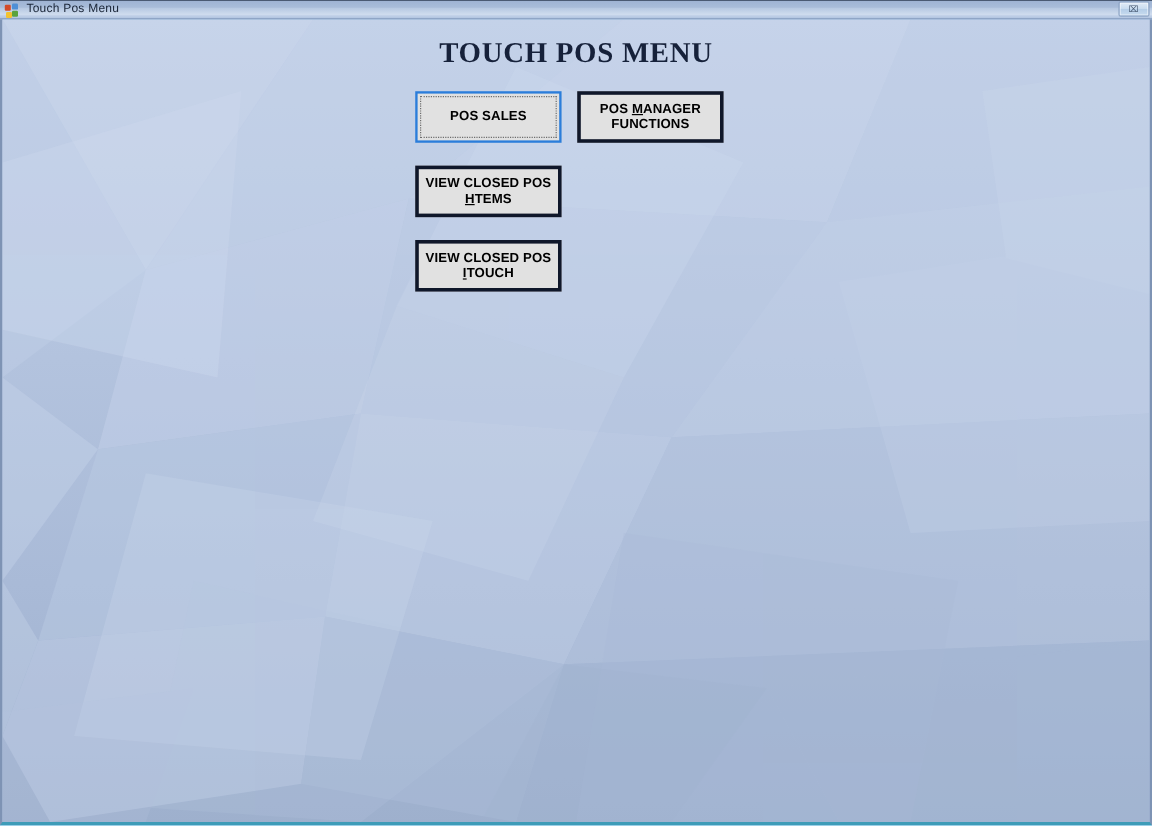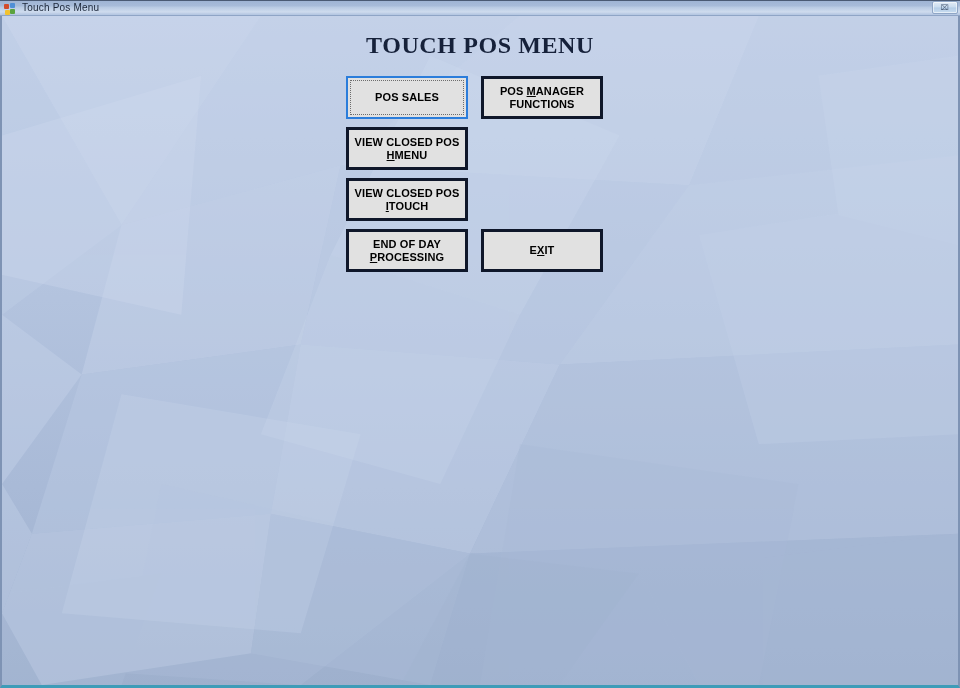--- a/index.html
+++ b/index.html
@@ -158,7 +158,7 @@
   .menu-row {
     display: flex;
     gap: 13px;
-    margin-bottom: 8px;
+    margin-bottom: 19px;
   }
   .menu-btn {
     width: 122px;

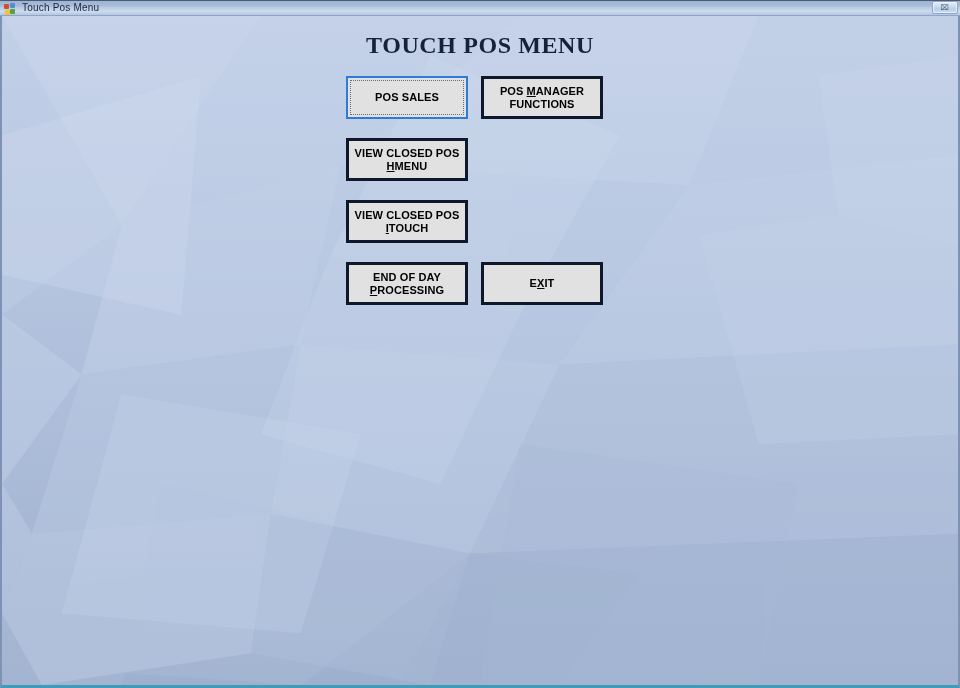--- a/index.html
+++ b/index.html
@@ -275,7 +275,7 @@
       <div class="menu-row">
         <div class="menu-btn">
           <span class="lbl"><span>VIEW CLOSED POS
-</span><span class="ul">H</span><span>MENU</span></span>
+</span><span class="ul">H</span><span>TEMS</span></span>
         </div>
       </div>
 

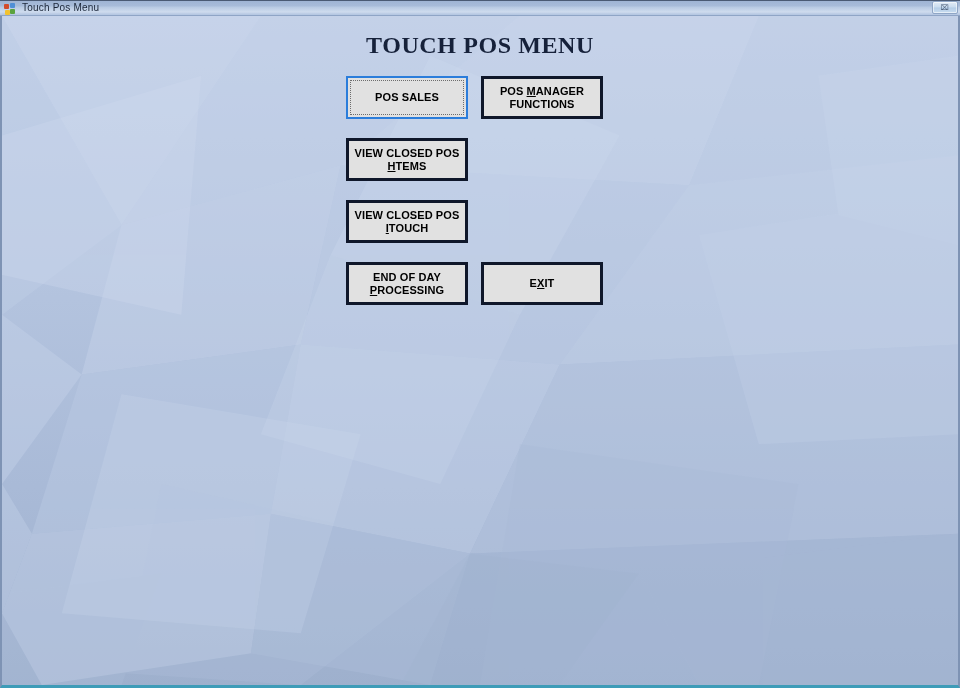--- a/index.html
+++ b/index.html
@@ -286,15 +286,6 @@
         </div>
       </div>
 
-      <div class="menu-row">
-        <div class="menu-btn">
-          <span class="lbl"><span>END OF DAY
-</span><span class="ul">P</span><span>ROCESSING</span></span>
-        </div>
-        <div class="menu-btn">
-          <span class="lbl"><span>E</span><span class="ul">X</span><span>IT</span></span>
-        </div>
-      </div>
 
     </div>
   </div>

